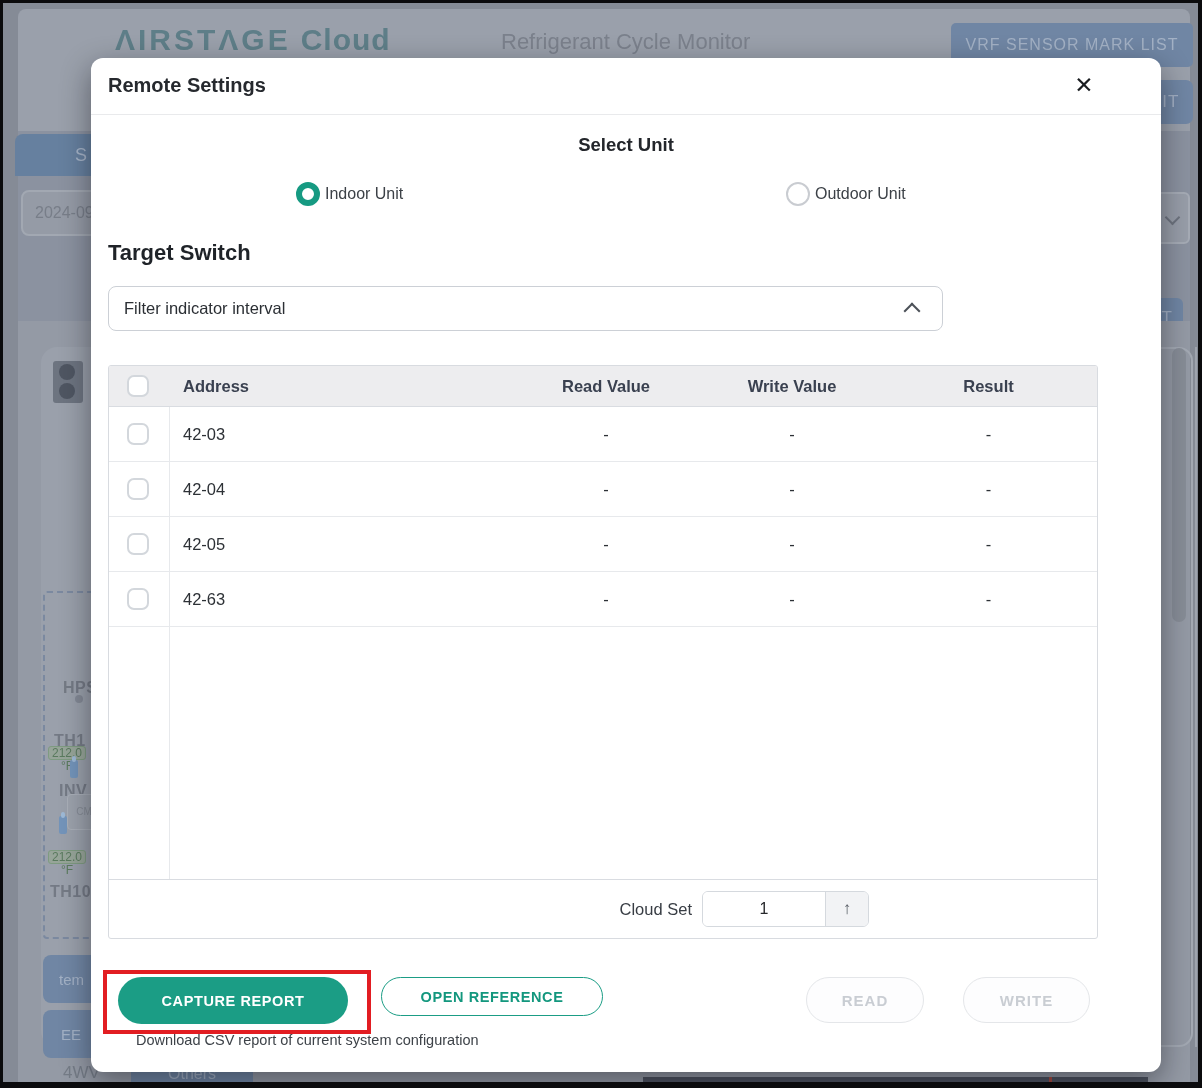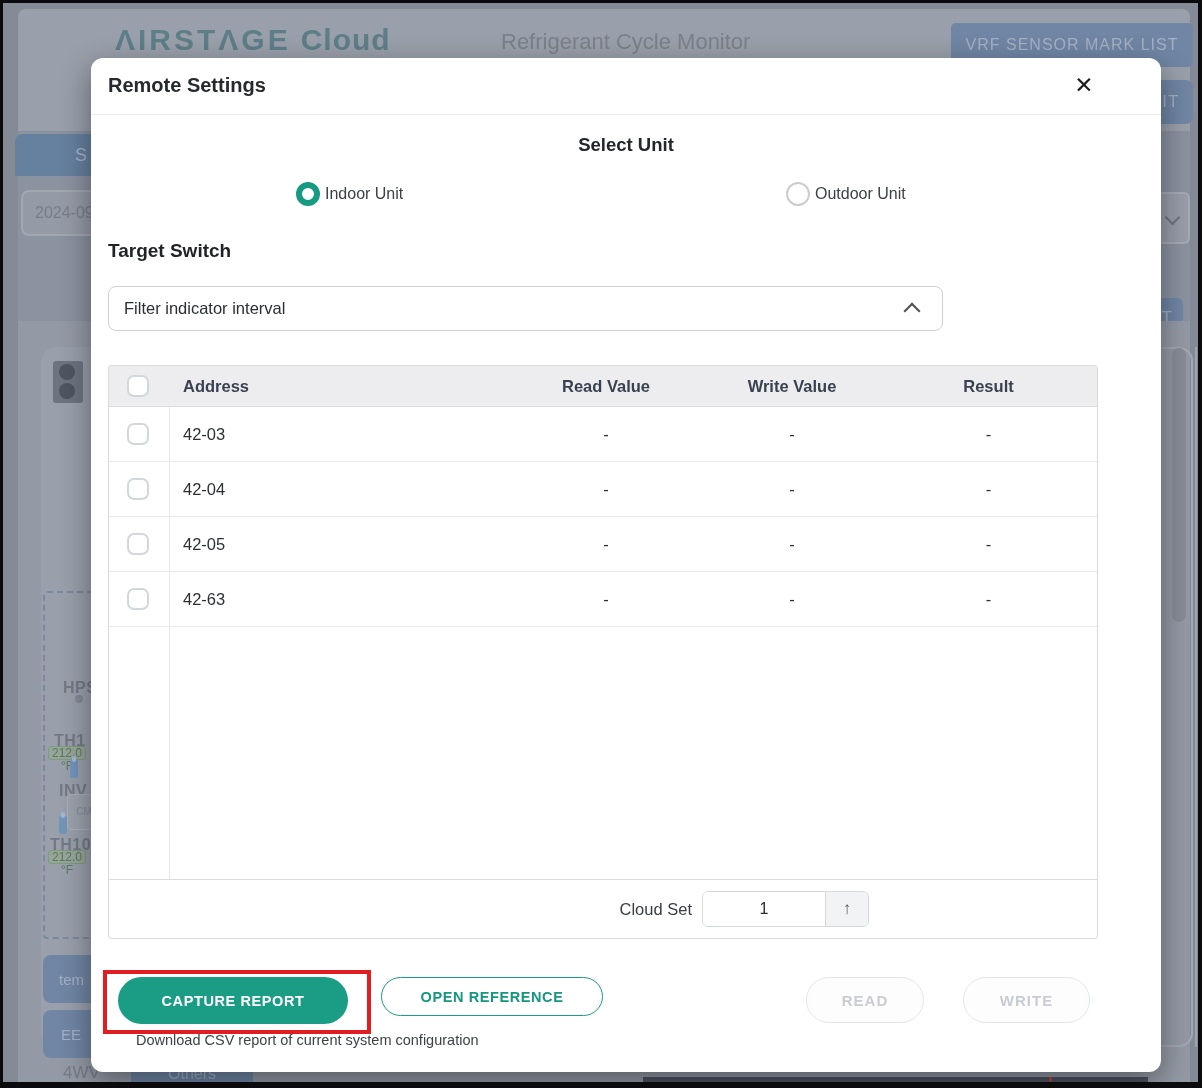--- a/index.html
+++ b/index.html
@@ -61,7 +61,7 @@
   .radio.on{border:6px solid #169a82;}
   .radio.off{border:2px solid #c9ccd1;}
   .rlabel{font-size:16px;color:#3c4147;}
-  .m-tshead{left:17px;top:182px;font-size:19px;font-weight:bold;color:#1f2328;}
+  .m-tshead{left:17px;top:182px;font-size:22px;font-weight:bold;color:#1f2328;}
   .m-dd{left:17px;top:228px;width:835px;height:45px;border:1px solid #ccd0d6;border-radius:8px;box-sizing:border-box;
     display:flex;align-items:center;padding-left:15px;font-size:16.5px;color:#2b2f34;cursor:pointer;}
   .chev-up{position:absolute;right:24px;top:18px;width:10px;height:10px;border-left:2px solid #4c5158;border-top:2px solid #4c5158;transform:rotate(45deg);}

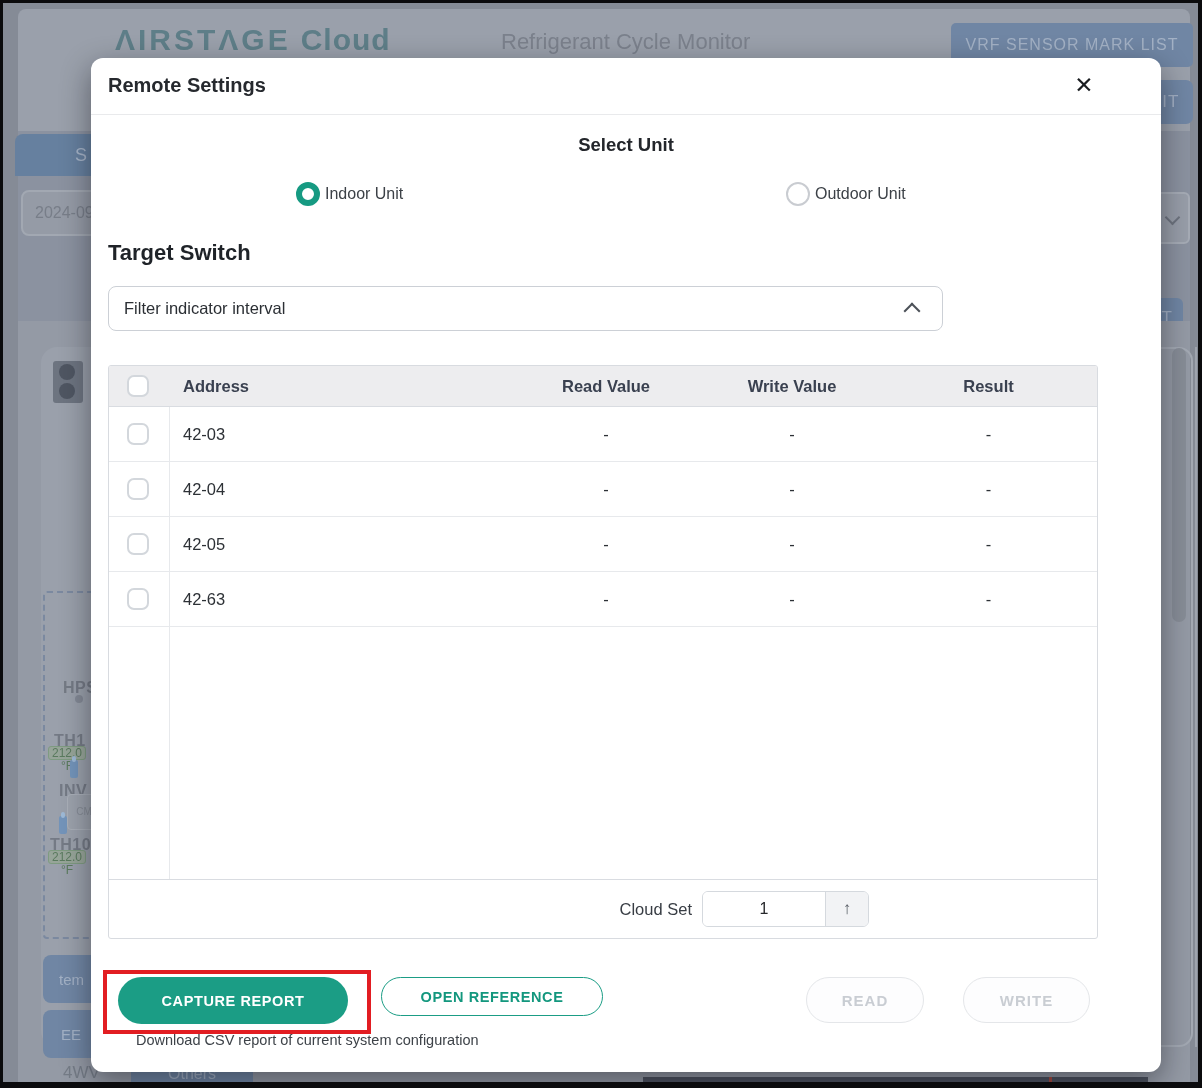--- a/index.html
+++ b/index.html
@@ -124,7 +124,7 @@
   <div class="abs dlabel" style="left:56px;top:779px;">INV</div>
   <div class="abs cm-box">CM</div>
   <div class="abs thermo" style="left:56px;top:813px;"></div>
-  <div class="abs dlabel" style="left:47px;top:833px;">TH10</div>
+  <div class="abs dlabel" style="left:47px;top:880px;">TH10</div>
   <div class="abs badge" style="left:45px;top:847px;">212.0 °F</div>
 
   <div class="abs bg-btn bg-tem">tem</div>

